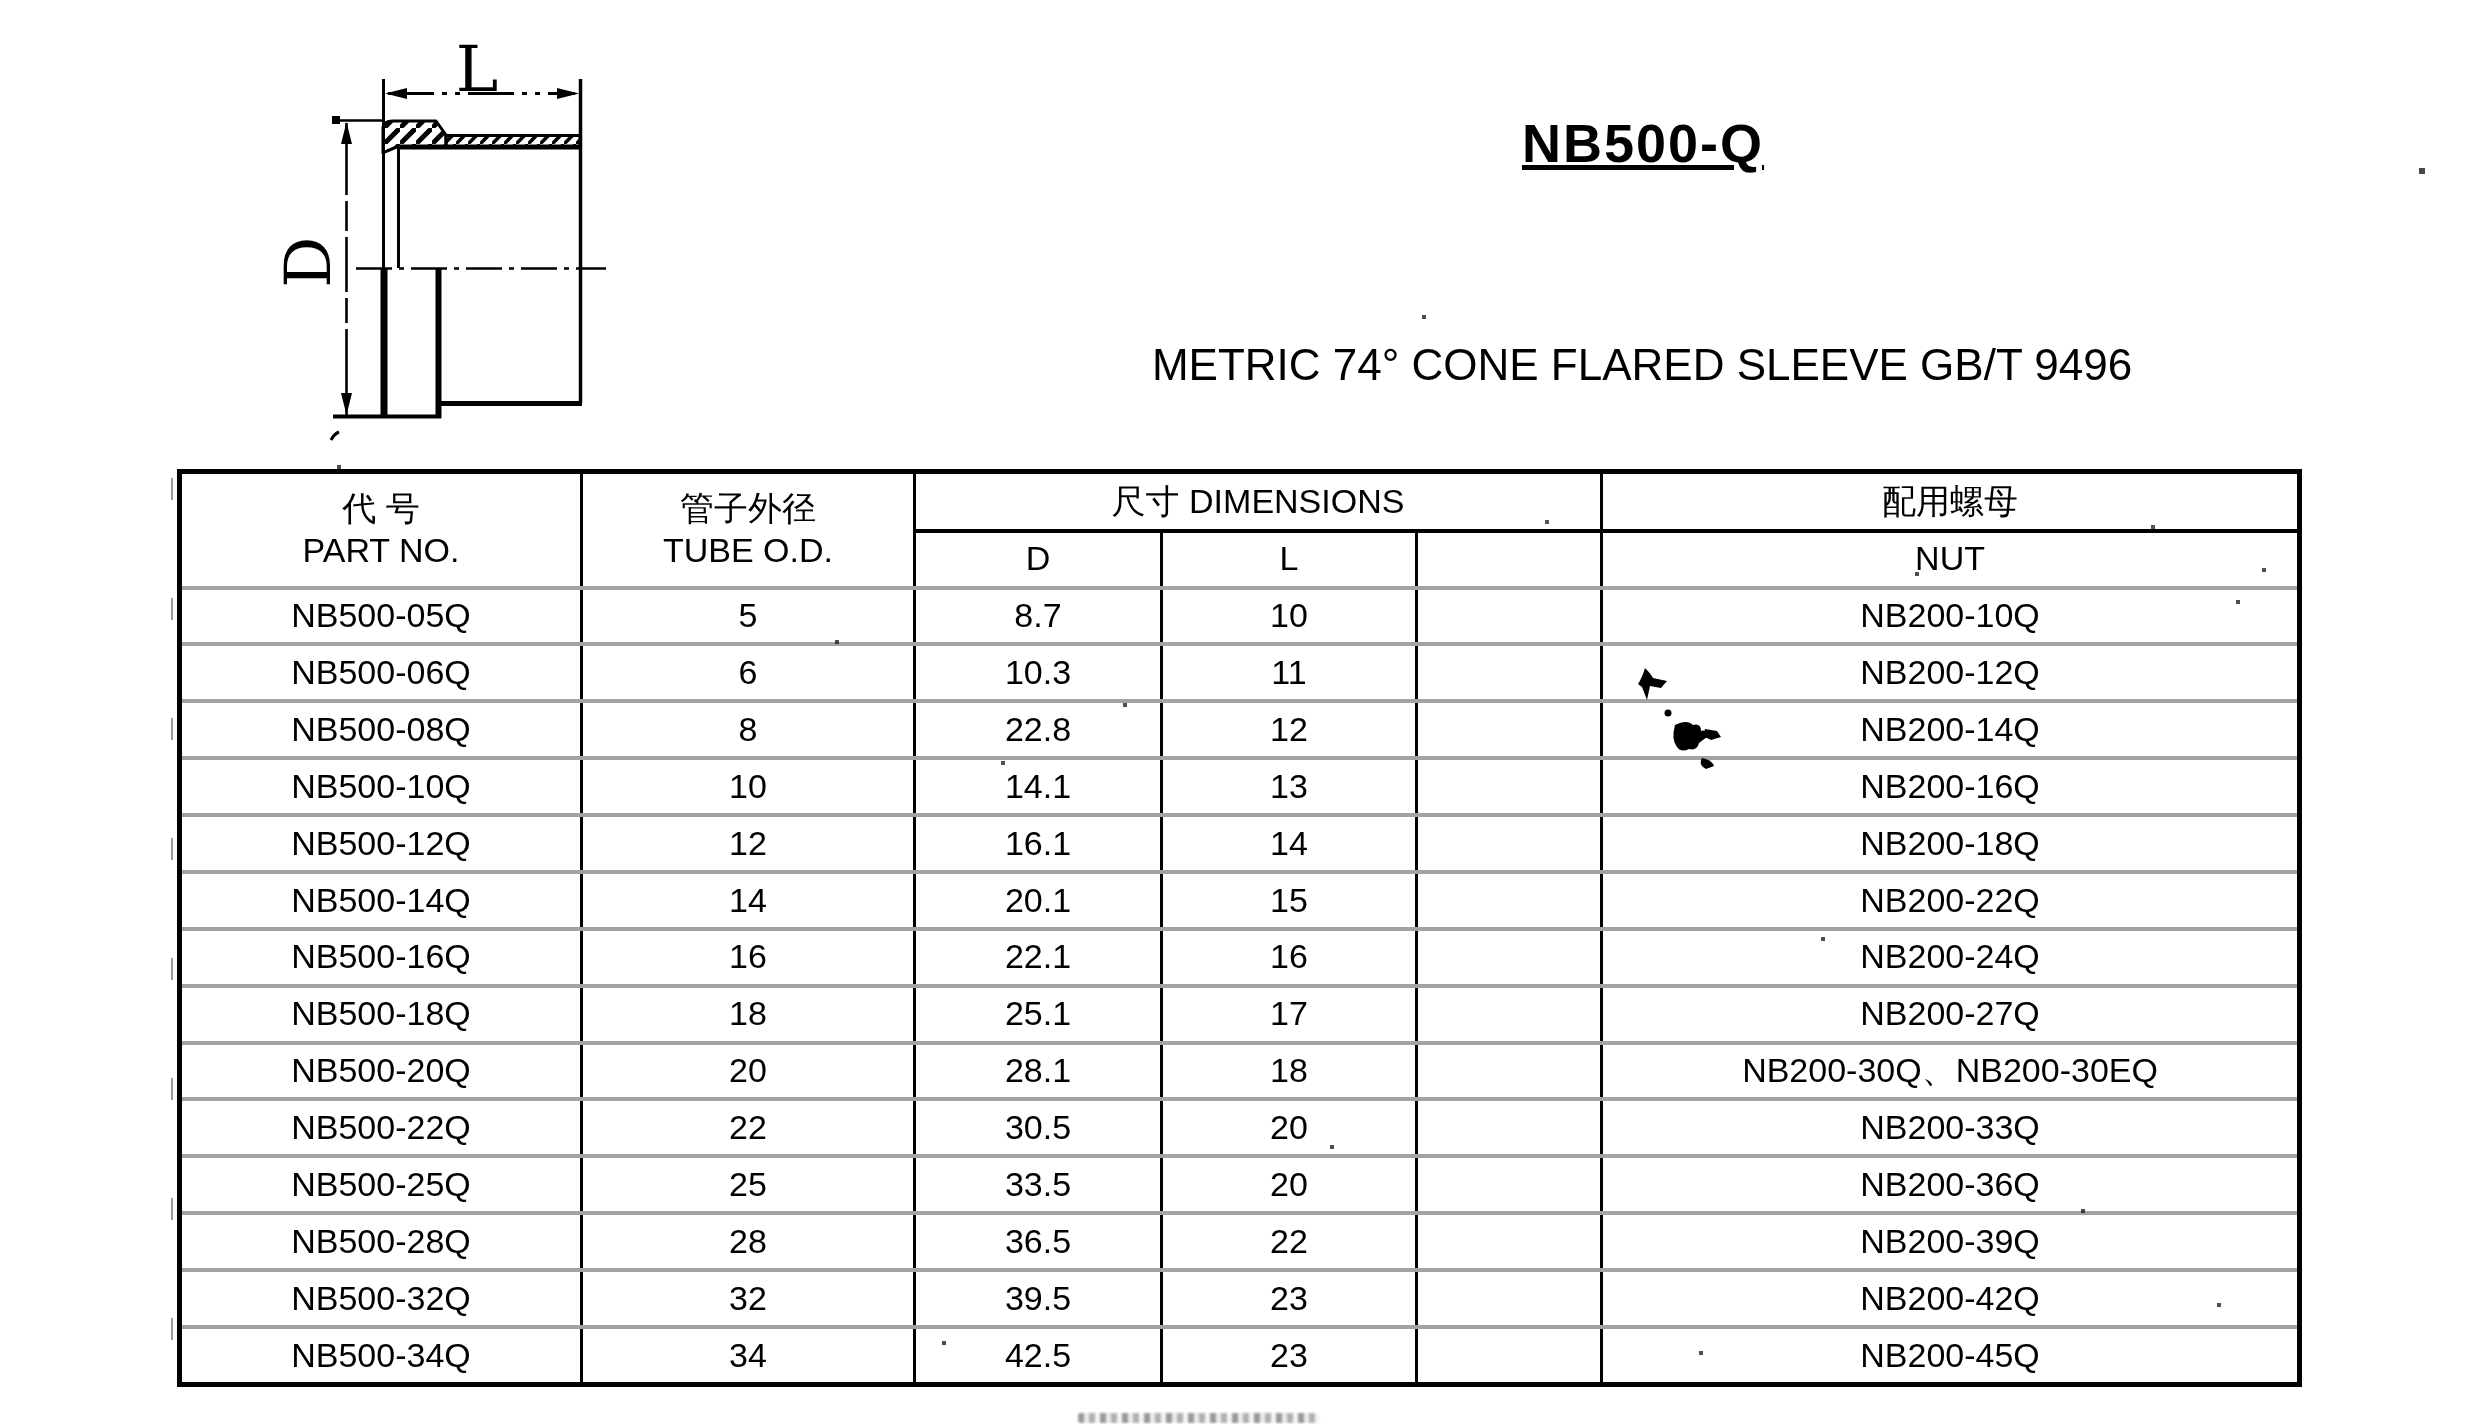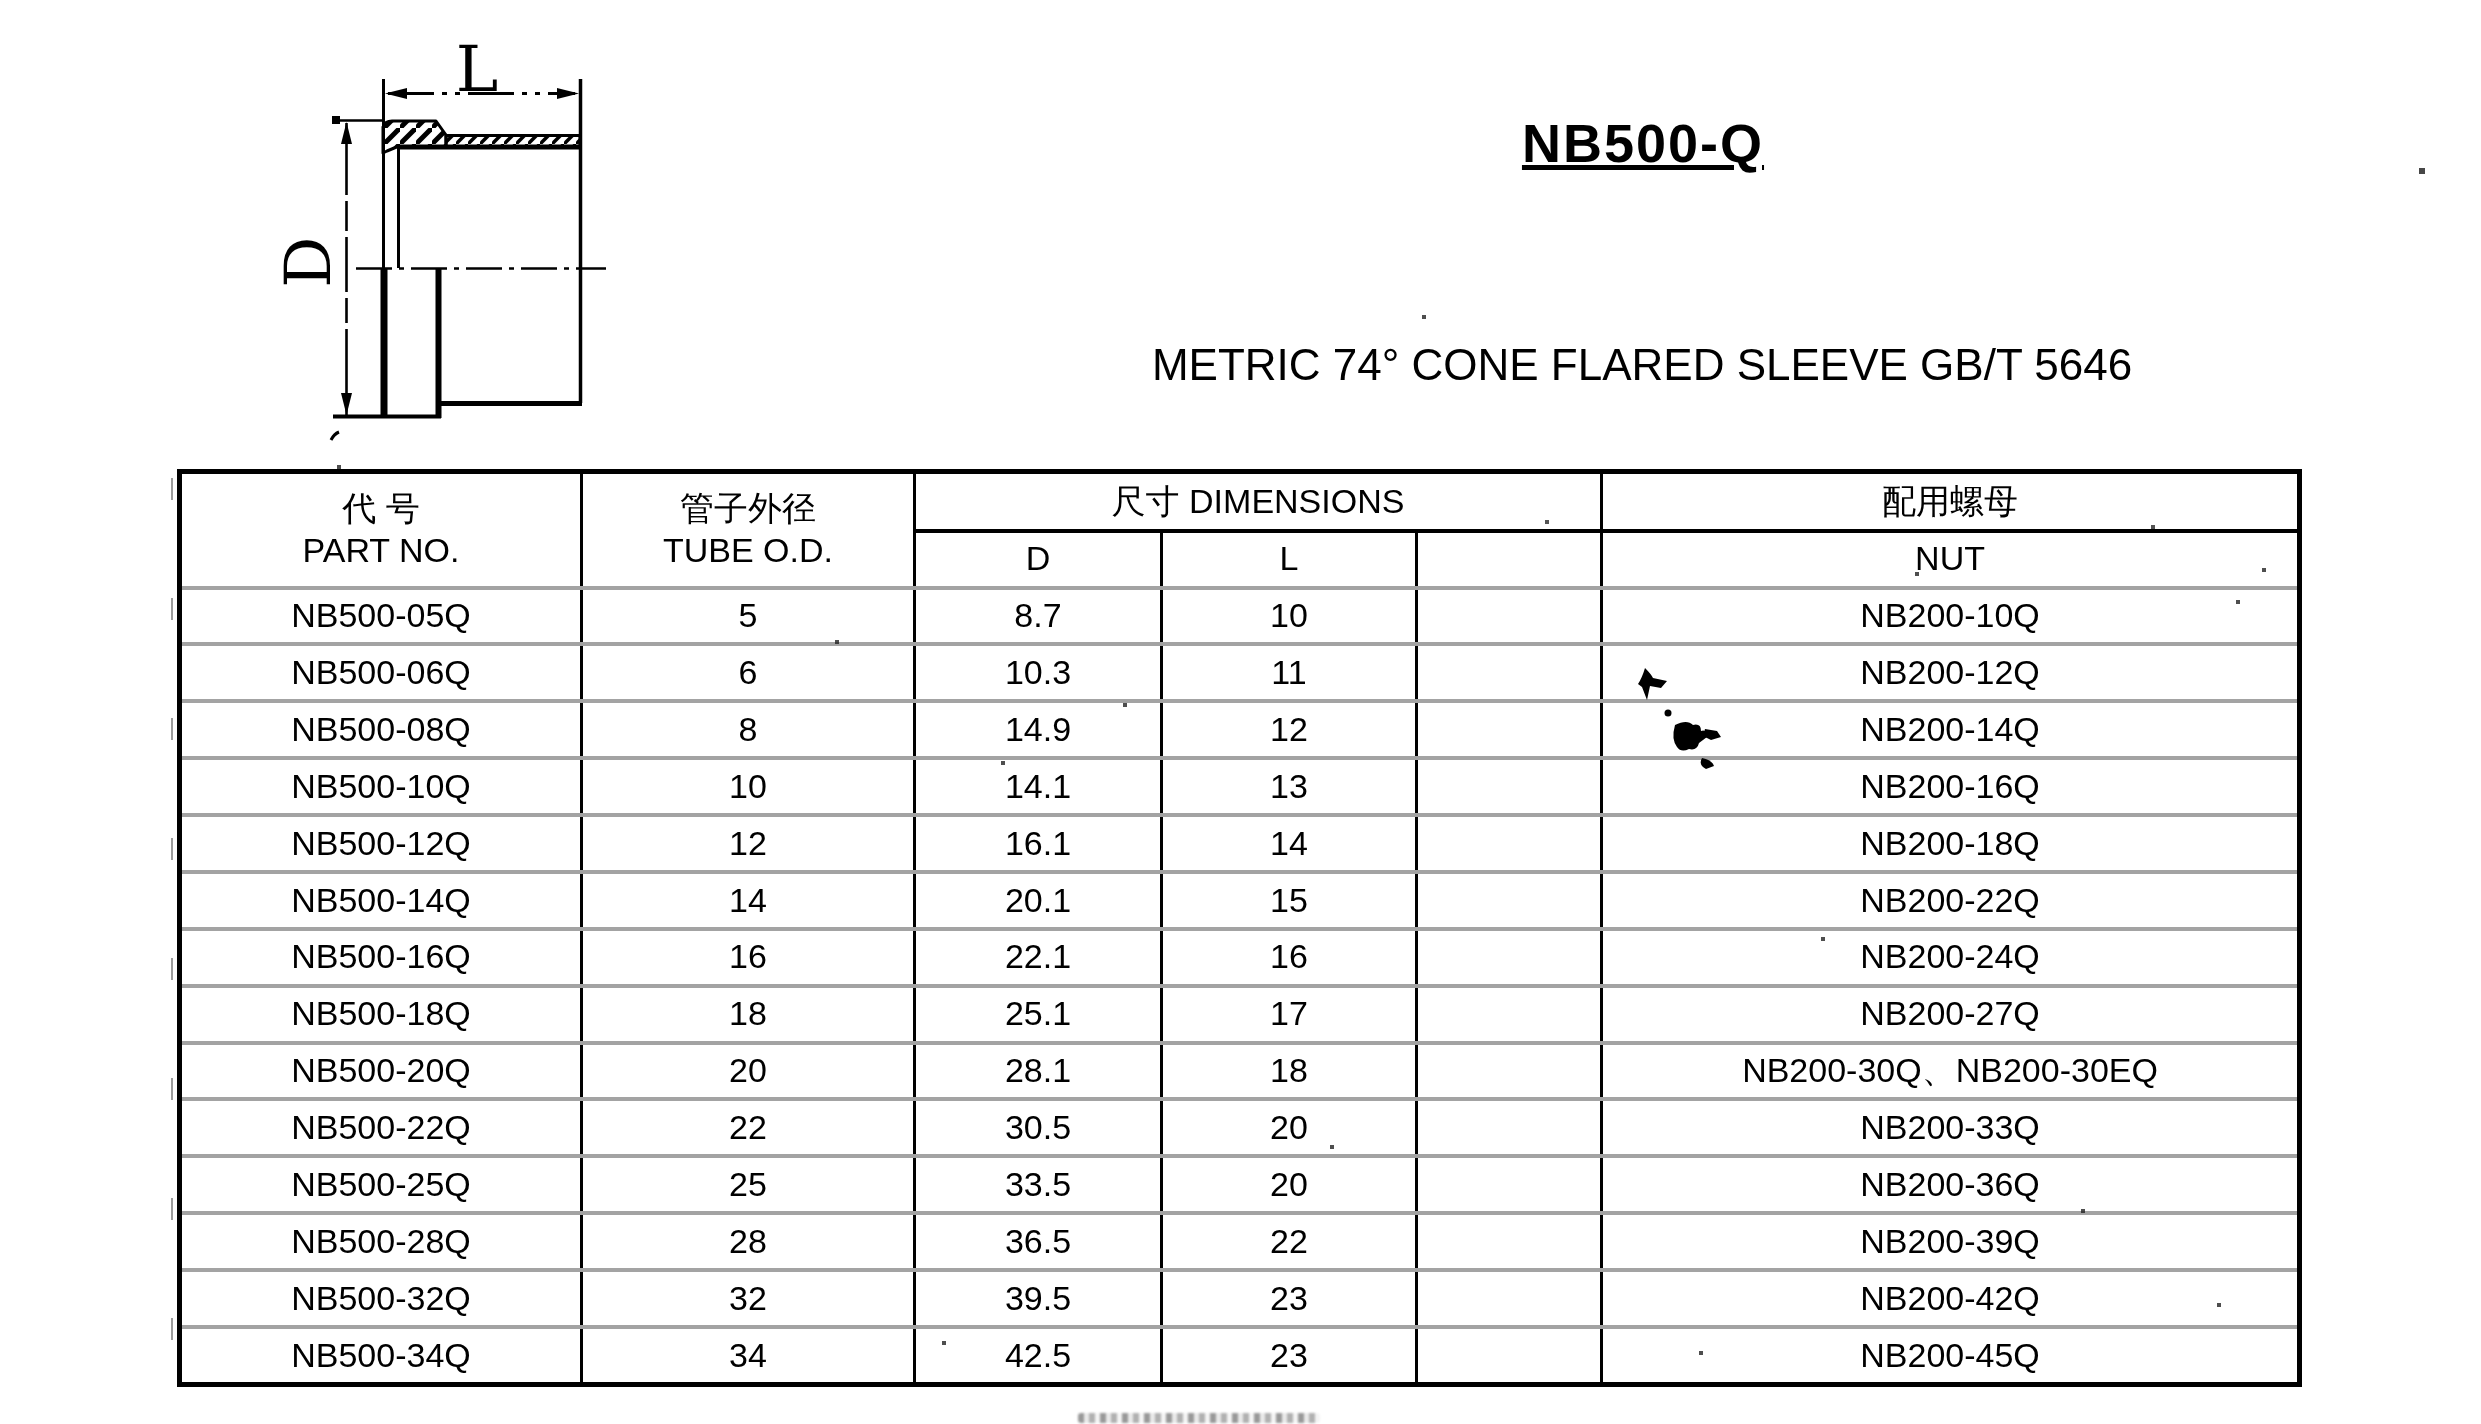--- a/index.html
+++ b/index.html
@@ -125,7 +125,7 @@
   </svg>
 
   <div class="doc-title">NB500-Q</div>
-  <div class="subtitle-en">METRIC 74° CONE FLARED SLEEVE GB/T 5646</div>
+  <div class="subtitle-en">METRIC 74° CONE FLARED SLEEVE GB/T 9496</div>
 
   <table class="spec">
     <colgroup>

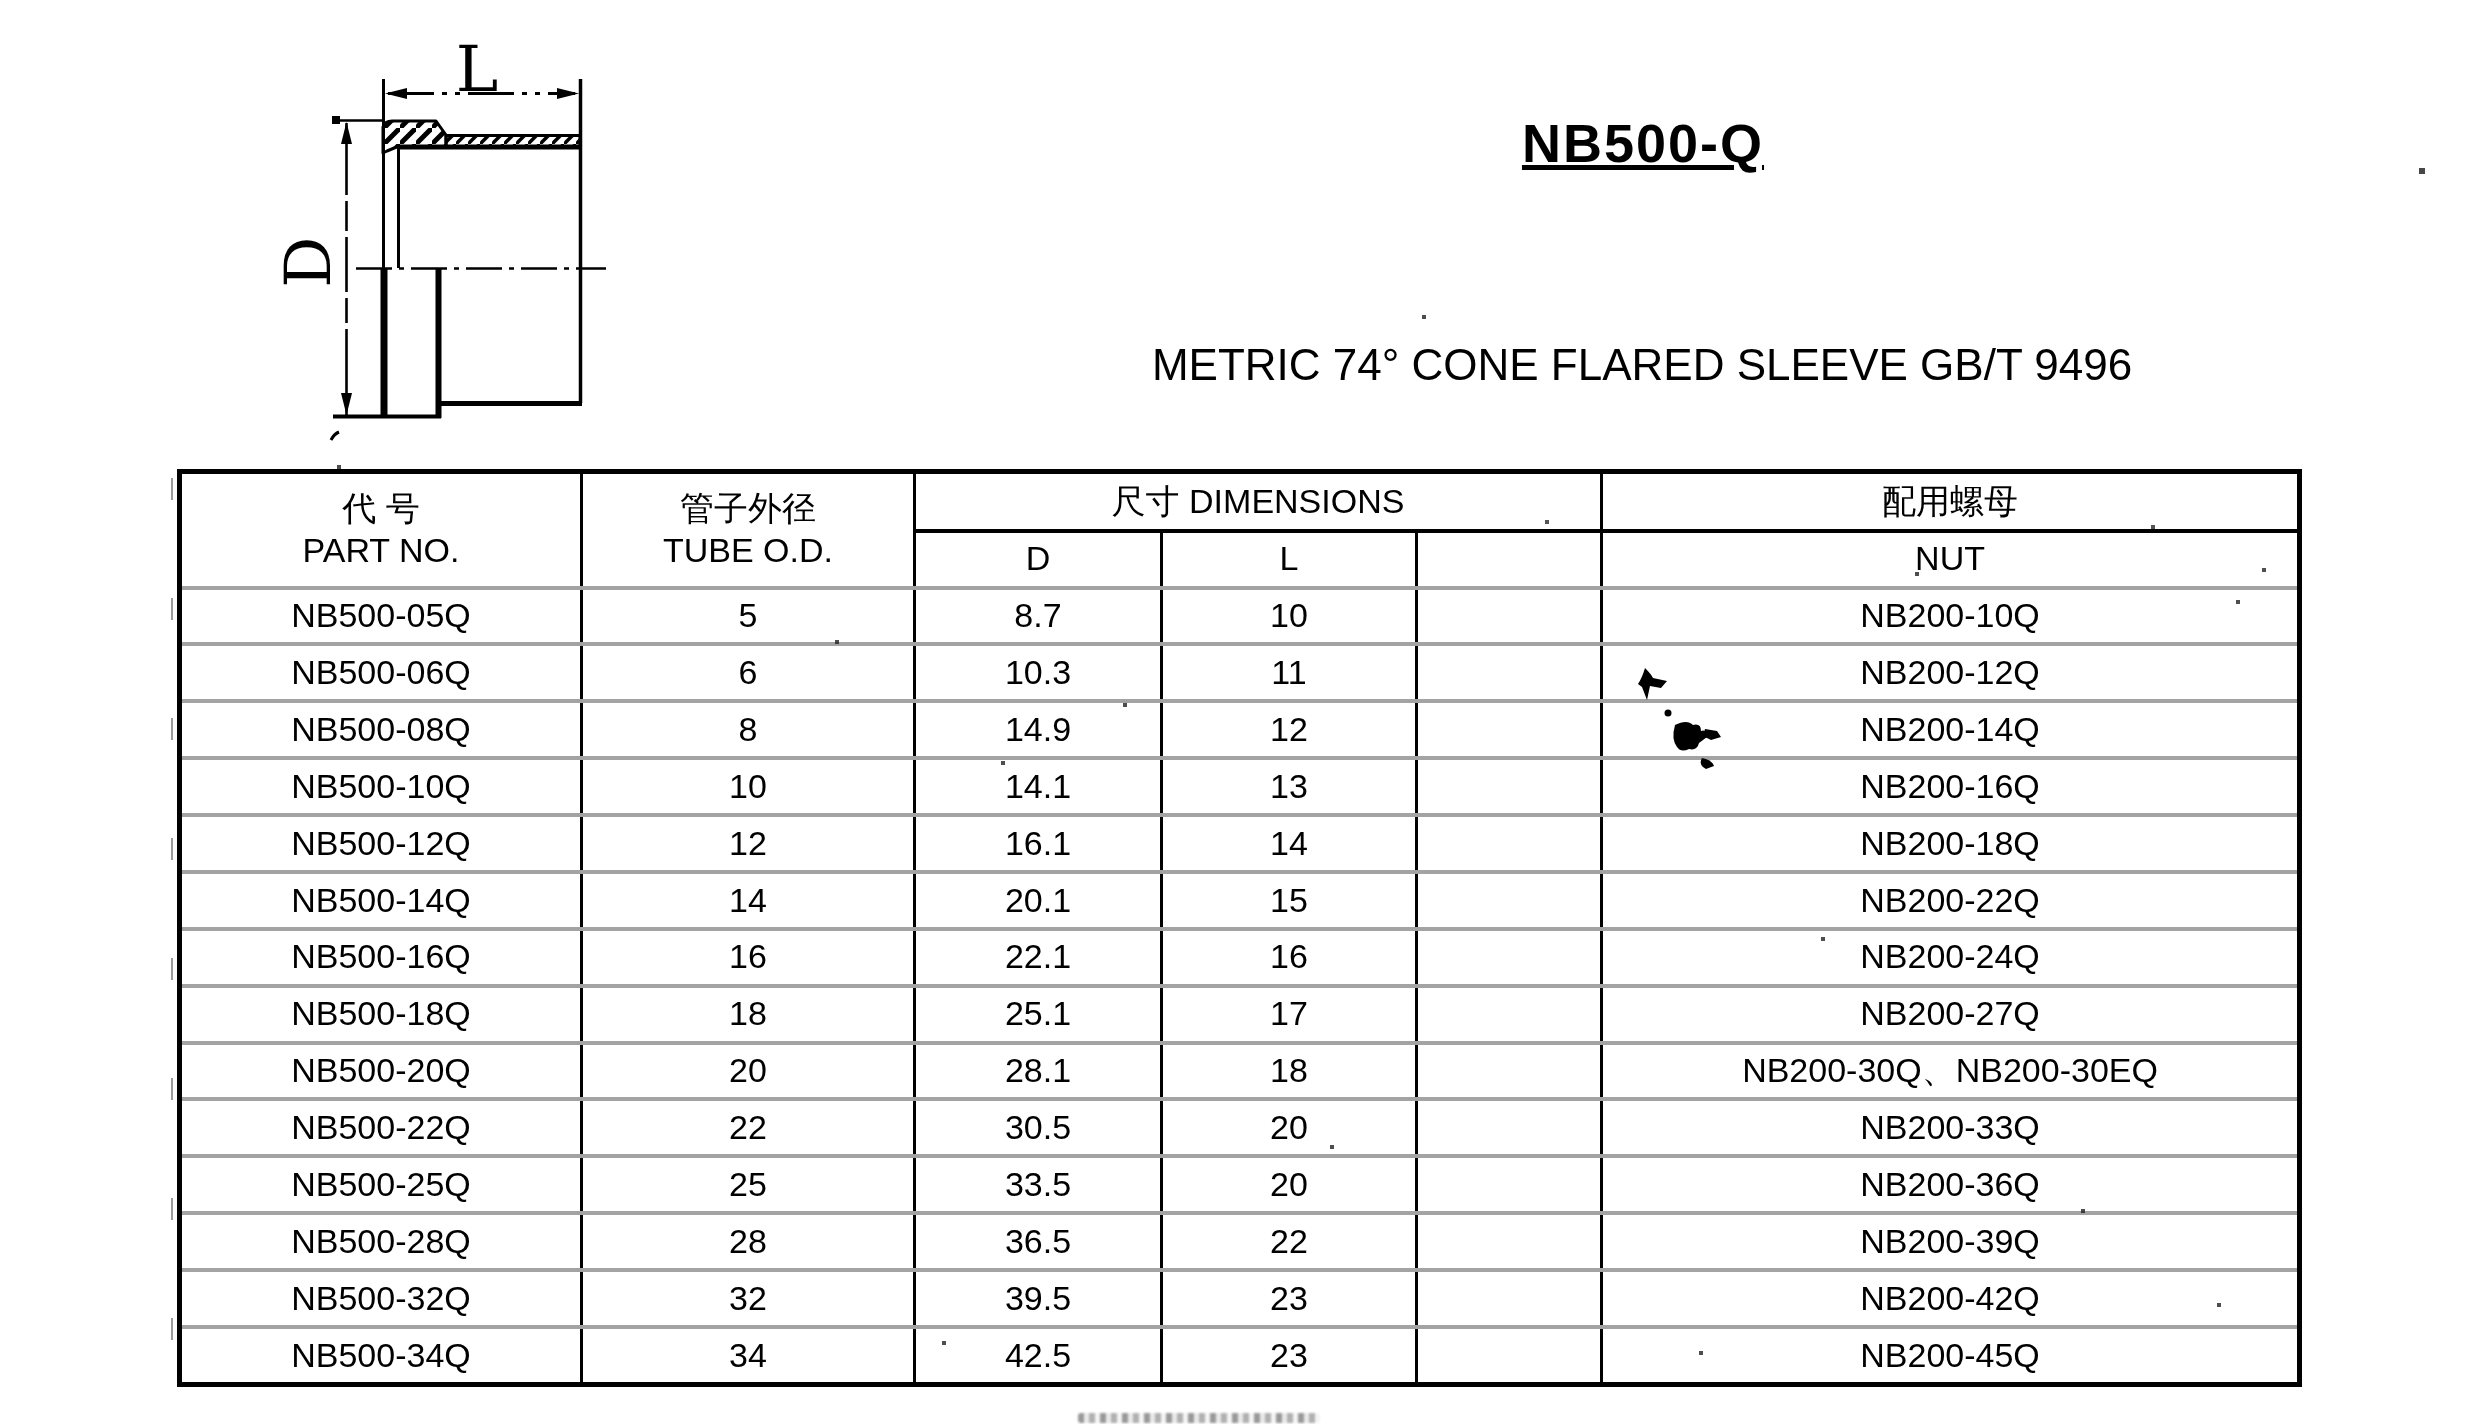--- a/index.html
+++ b/index.html
@@ -176,7 +176,7 @@
         <tr>
           <td>NB500-08Q</td>
           <td>8</td>
-          <td>14.9</td>
+          <td>22.8</td>
           <td>12</td>
           <td></td>
           <td>NB200-14Q</td>

